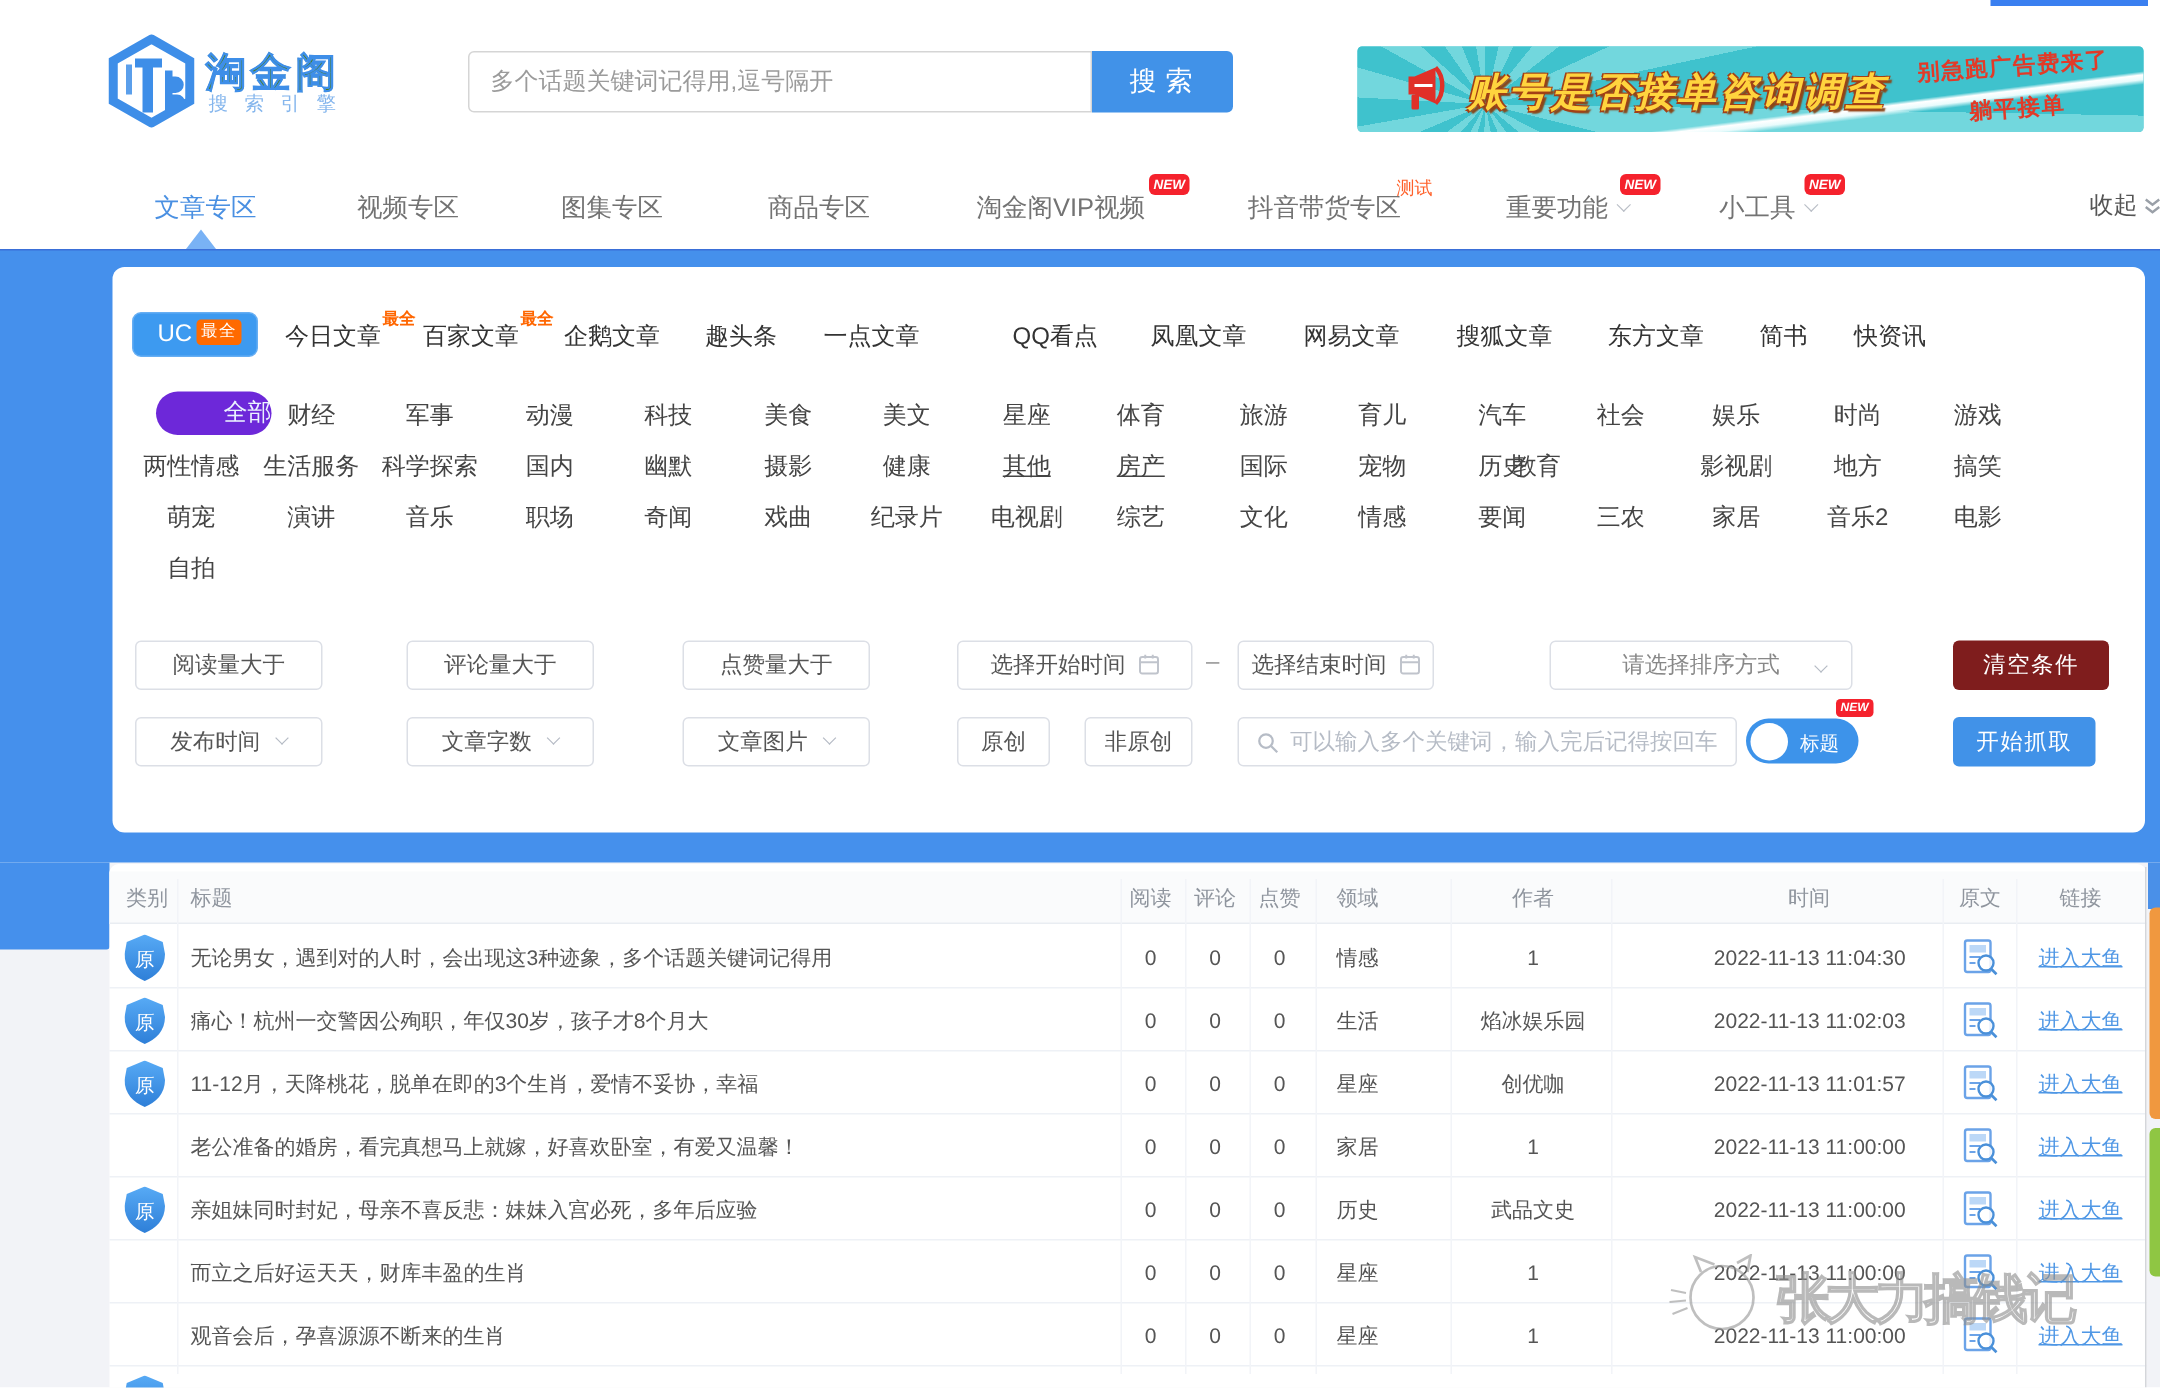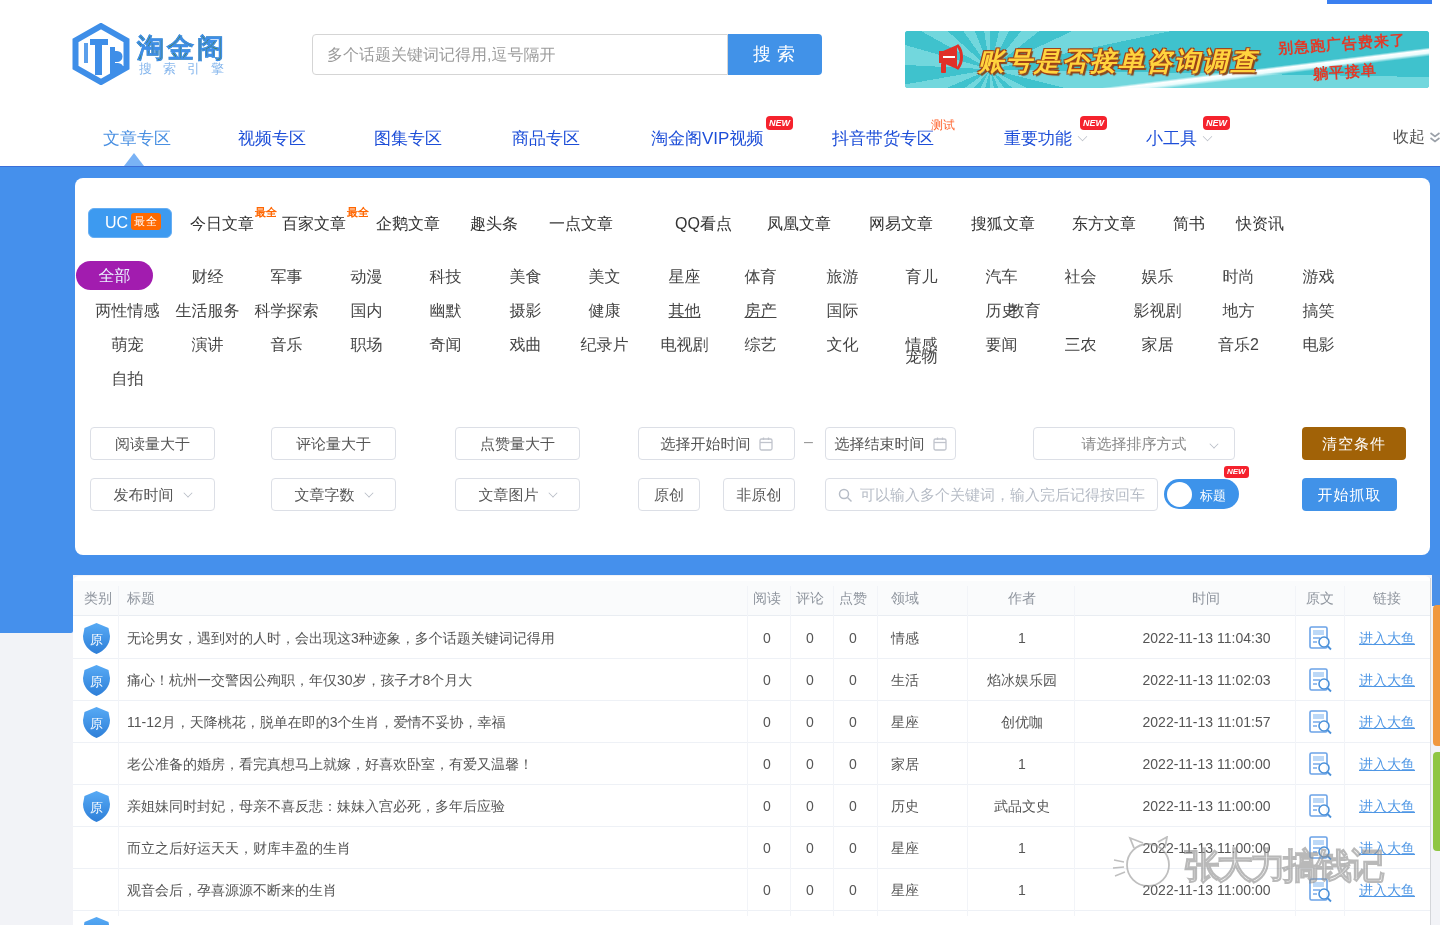--- a/index.html
+++ b/index.html
@@ -28,7 +28,7 @@
 
 
 #nav { left:0; top:116px; width:1440px; height:42px; }
-.navitem { position:absolute; top:11px; font-size:17px; color:#1d4ed8; }
+.navitem { position:absolute; top:11px; font-size:17px; color:#737373; }
 .navitem.active { color:#4a90e2; }
 .badge-new { position:absolute; background:#f5222d; color:#fff; font-size:9px; font-weight:bold; font-style:italic; border-radius:4px; padding:2.5px 3px; line-height:1; }
 .badge-test { position:absolute; color:#ff6029; font-size:12px; }

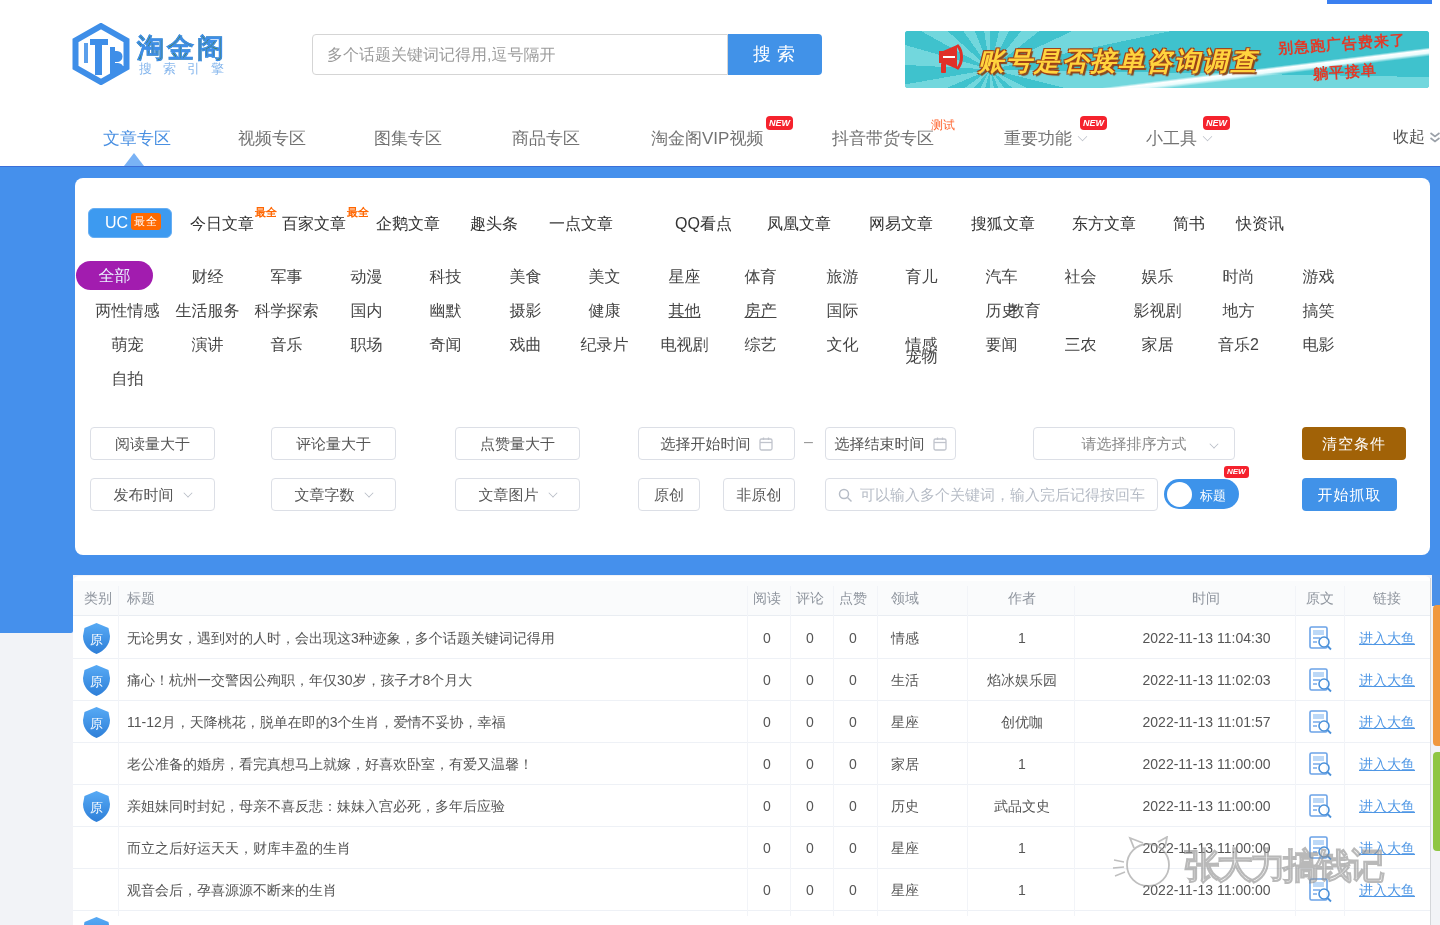--- a/index.html
+++ b/index.html
@@ -47,7 +47,7 @@
 .tab { position:absolute; top:36px; font-size:16px; color:#333; }
 .zq { position:absolute; color:#ff6600; font-size:11px; font-weight:bold; }
 .cat { position:absolute; width:79px; text-align:center; font-size:16px; color:#444; }
-#allbtn { position:absolute; left:1px; top:83px; width:77px; height:29px; background:#a21caf; border-radius:15px; color:#eaf3ff; text-align:center; line-height:29px; font-size:16px;}
+#allbtn { position:absolute; left:29px; top:83px; width:77px; height:29px; background:#6d28d9; border-radius:15px; color:#eaf3ff; text-align:right; line-height:29px; font-size:16px;}
 
 .fbox { position:absolute; height:33px; border:1px solid #dcdfe6; border-radius:4px; background:#fff; color:#555; font-size:15px; text-align:center; line-height:31px;}
 .fcaret { display:inline-block; width:8px; height:8px; border-right:1.5px solid #b4bac4; border-bottom:1.5px solid #b4bac4; transform:rotate(45deg) scale(0.8); margin-left:10px; vertical-align:3px;}

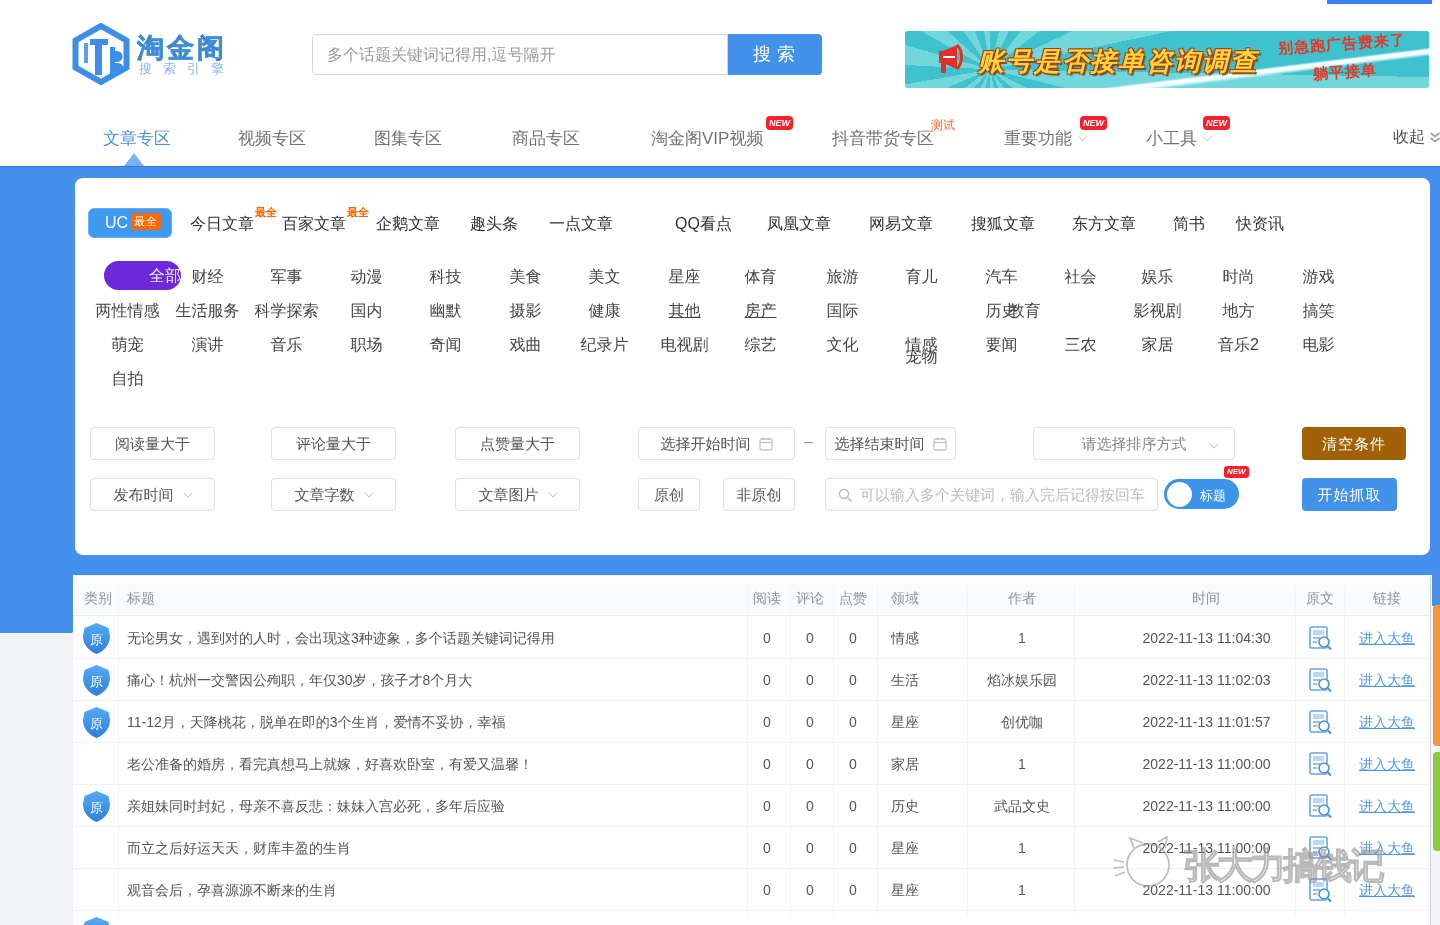--- a/index.html
+++ b/index.html
@@ -182,7 +182,7 @@
     <span class="cat" style="left:570px; top:123px;text-decoration:underline;">其他</span>
     <span class="cat" style="left:646px; top:123px;text-decoration:underline;">房产</span>
     <span class="cat" style="left:728px; top:123px;">国际</span>
-    <span class="cat" style="left:807px; top:123px;margin-top:46px;">宠物</span>
+    <span class="cat" style="left:807px; top:123px;">宠物</span>
     <span class="cat" style="left:887px; top:123px;">历史</span>
     <span class="cat" style="left:910px; top:123px;">教育</span>
     <span class="cat" style="left:1043px;top:123px;">影视剧</span>

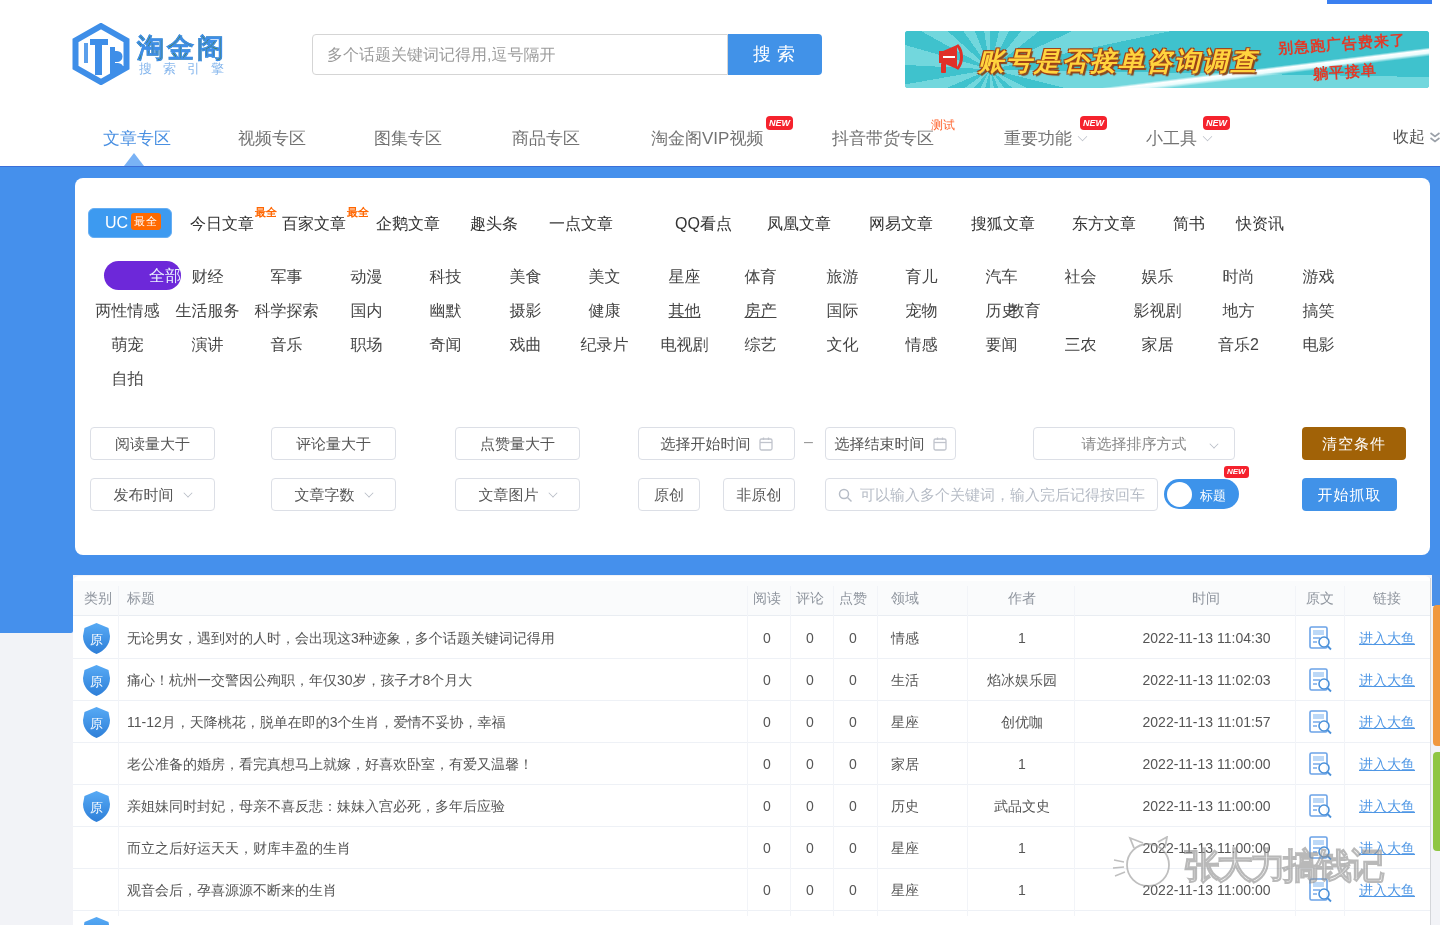--- a/index.html
+++ b/index.html
@@ -51,7 +51,7 @@
 
 .fbox { position:absolute; height:33px; border:1px solid #dcdfe6; border-radius:4px; background:#fff; color:#555; font-size:15px; text-align:center; line-height:31px;}
 .fcaret { display:inline-block; width:8px; height:8px; border-right:1.5px solid #b4bac4; border-bottom:1.5px solid #b4bac4; transform:rotate(45deg) scale(0.8); margin-left:10px; vertical-align:3px;}
-#clearbtn { position:absolute; left:1227px; top:249px; width:104px; height:33px; background:#a16207; border-radius:4px; color:#fff; font-size:15px; text-align:center; line-height:33px; letter-spacing:1px;}
+#clearbtn { position:absolute; left:1227px; top:249px; width:104px; height:33px; background:#7f1d1d; border-radius:4px; color:#fff; font-size:15px; text-align:center; line-height:33px; letter-spacing:1px;}
 #grabbtn { position:absolute; left:1227px; top:300px; width:95px; height:33px; background:#4192e8; border-radius:4px; color:#fff; font-size:15px; text-align:center; line-height:33px; letter-spacing:1px;}
 #kwinput { position:absolute; left:750px; top:300px; width:333px; height:33px; border:1px solid #dcdfe6; border-radius:4px; color:#b6bcc6; font-size:15px; line-height:31px; padding-left:34px;}
 #toggle { position:absolute; left:1089px; top:301px; width:75px; height:30px; background:#3d93ea; border-radius:16px; }

